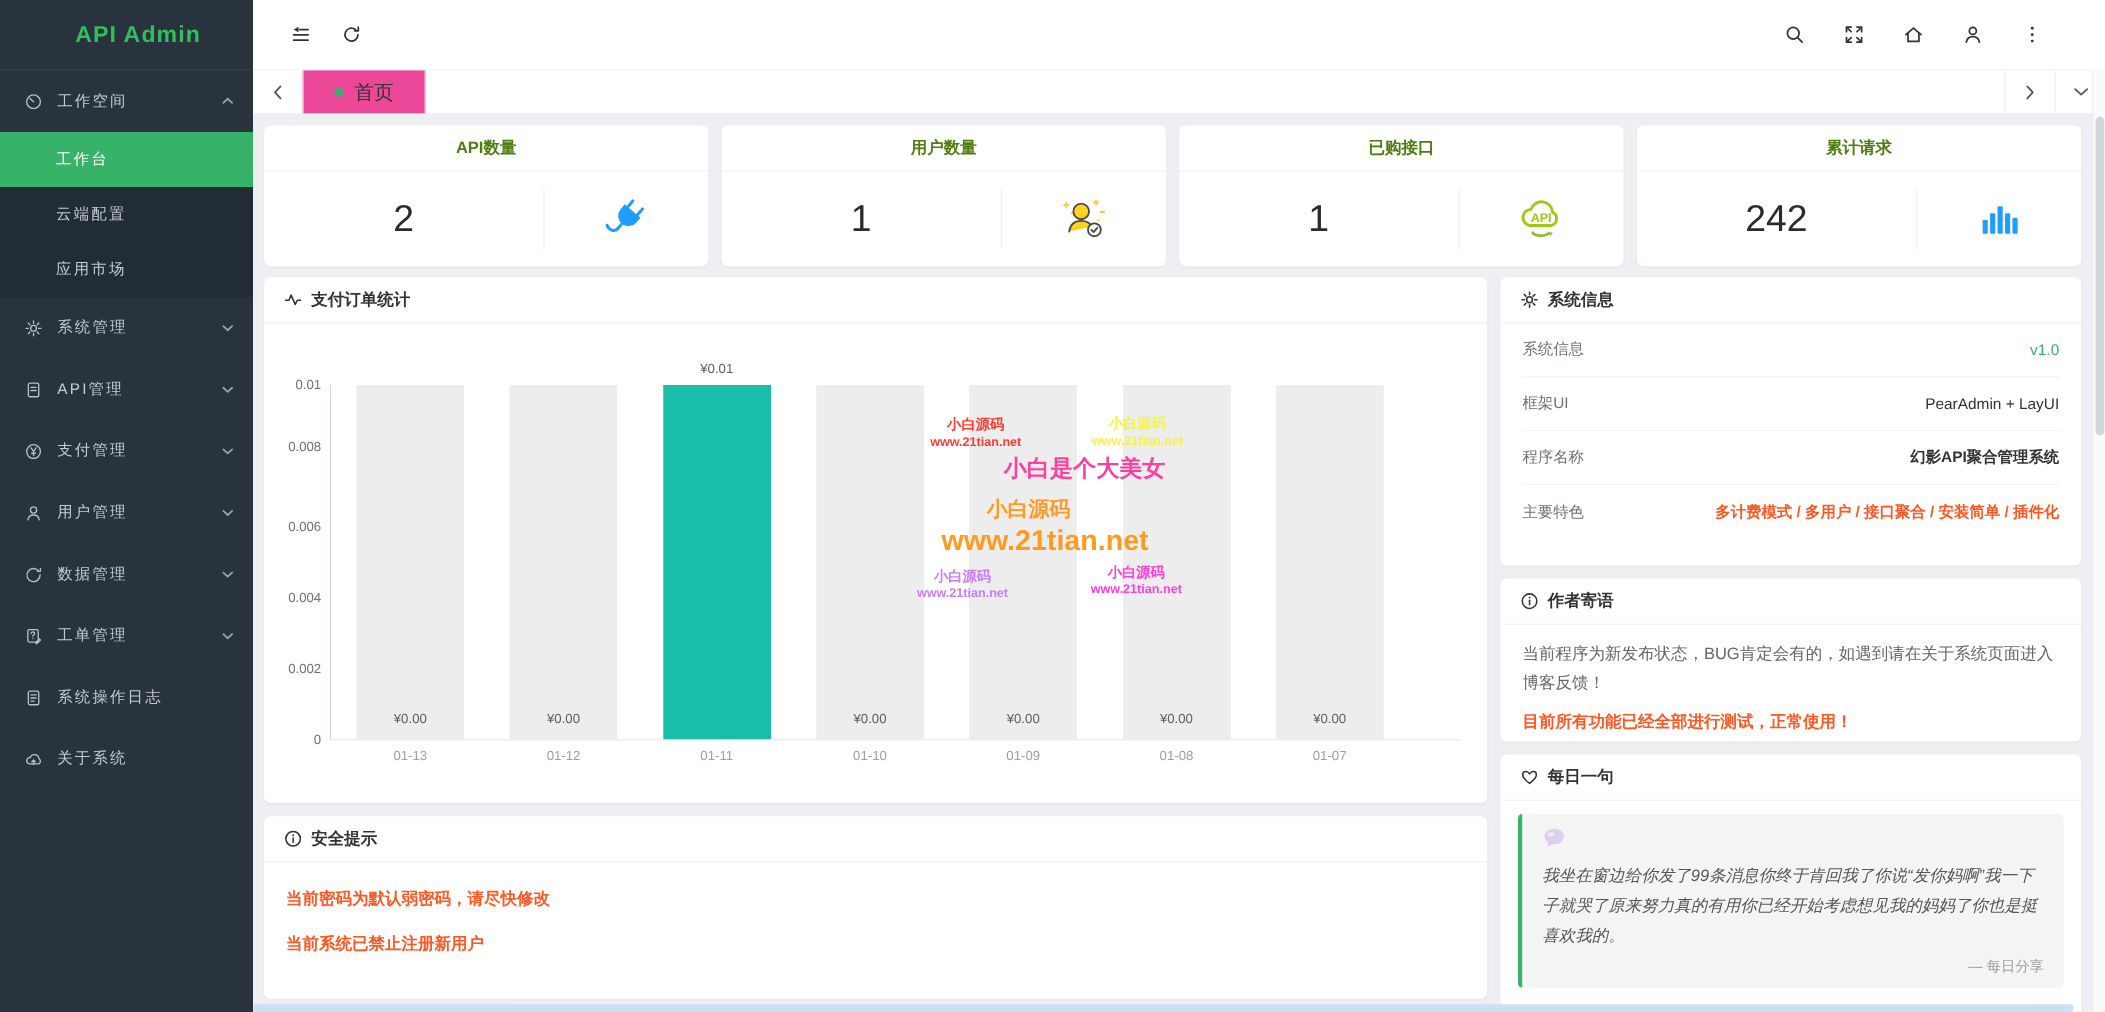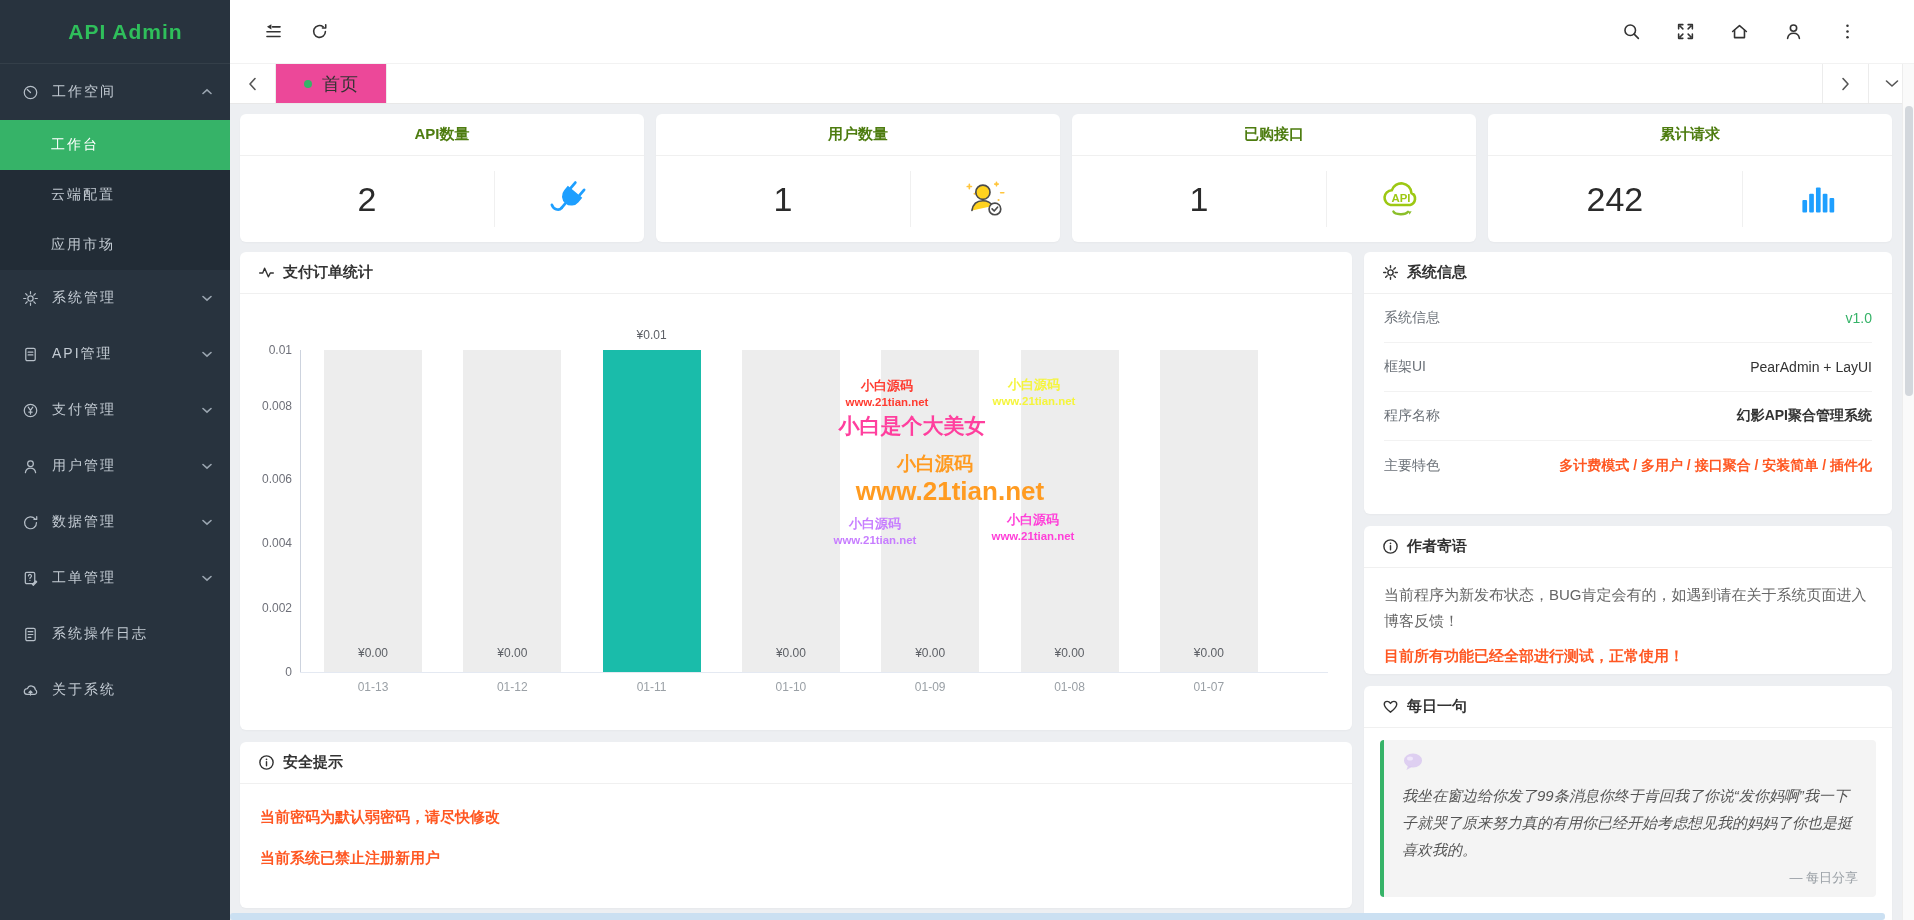--- a/index.html
+++ b/index.html
@@ -70,7 +70,7 @@
   .wm { position:absolute; transform:translate(-50%,-50%); font-weight:bold; font-size:13px; text-align:center; line-height:1.3; white-space:nowrap; z-index:5; }
   .wm .wm-l2 { font-size:0.88em; }
   .wm0 { left:647px; top:100px; } .wm1 { left:794px; top:99px; }
-  .wm2 { left:672px; top:132px; font-size:21px; } .wm3 { left:695px; top:170px; font-size:19px; }
+  .wm2 { left:746px; top:132px; font-size:21px; } .wm3 { left:695px; top:170px; font-size:19px; }
   .wm4 { left:710px; top:198px; font-size:26px; } .wm5 { left:635px; top:238px; }
   .wm6 { left:793px; top:234px; }
 

